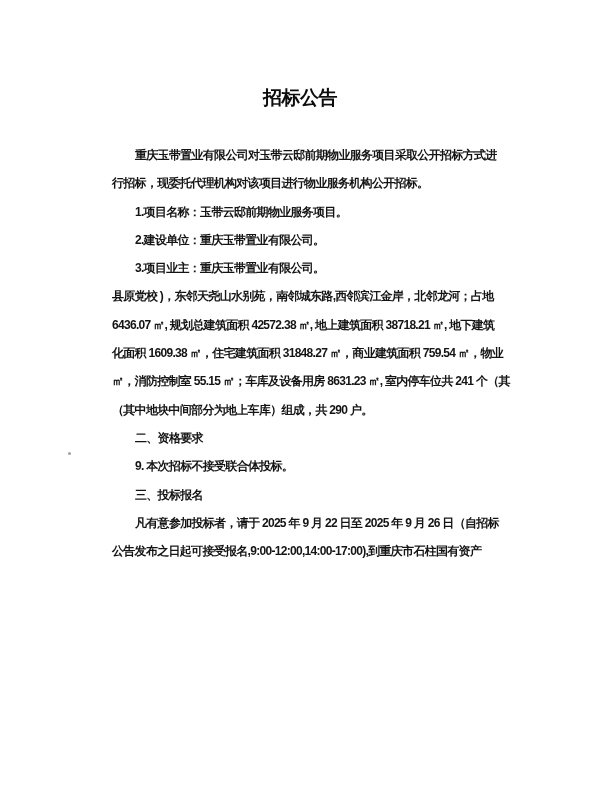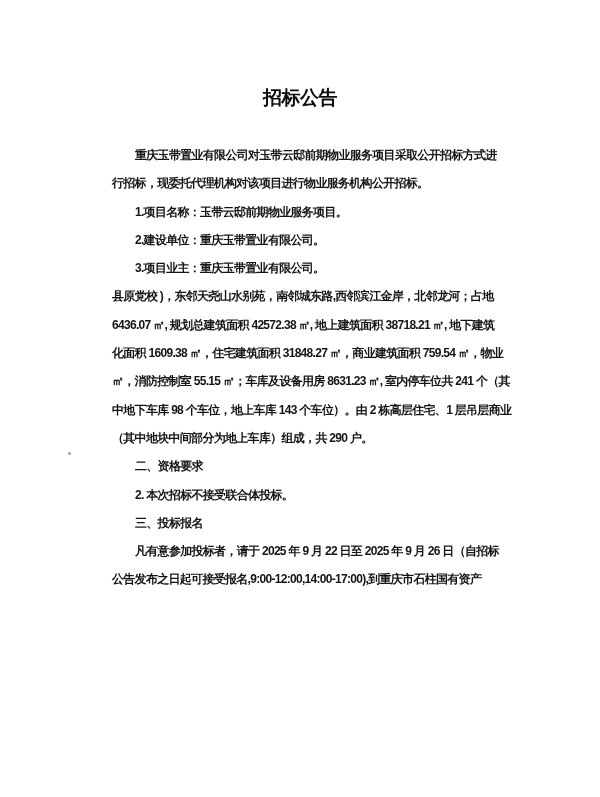--- a/index.html
+++ b/index.html
@@ -67,7 +67,6 @@
     <div class="line">6436.07 ㎡, 规划总建筑面积 42572.38 ㎡, 地上建筑面积 38718.21 ㎡, 地下建筑</div>
     <div class="line">化面积 1609.38 ㎡，住宅建筑面积 31848.27 ㎡，商业建筑面积 759.54 ㎡，物业</div>
     <div class="line">㎡，消防控制室 55.15 ㎡；车库及设备用房 8631.23 ㎡, 室内停车位共 241 个（其</div>
-    <div class="line">中地下车库 98 个车位，地上车库 143 个车位）。由 2 栋高层住宅、1 层吊层商业</div>
     <div class="line">（其中地块中间部分为地上车库）组成，共 290 户。</div>
     <div class="line indent">二、资格要求</div>
     <div class="line indent">2.  本次招标不接受联合体投标。</div>

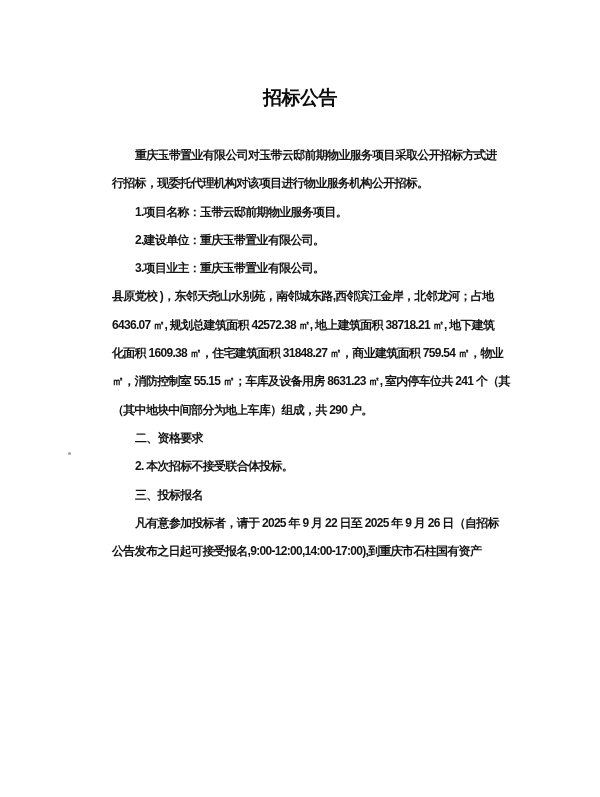--- a/index.html
+++ b/index.html
@@ -69,7 +69,7 @@
     <div class="line">㎡，消防控制室 55.15 ㎡；车库及设备用房 8631.23 ㎡, 室内停车位共 241 个（其</div>
     <div class="line">（其中地块中间部分为地上车库）组成，共 290 户。</div>
     <div class="line indent">二、资格要求</div>
-    <div class="line indent">2.  本次招标不接受联合体投标。</div>
+    <div class="line indent">9.  本次招标不接受联合体投标。</div>
     <div class="line indent">三、投标报名</div>
     <div class="line indent">凡有意参加投标者，请于 2025 年 9 月 22 日至 2025 年 9 月 26 日（自招标</div>
     <div class="line">公告发布之日起可接受报名,9:00-12:00,14:00-17:00),到重庆市石柱国有资产</div>

